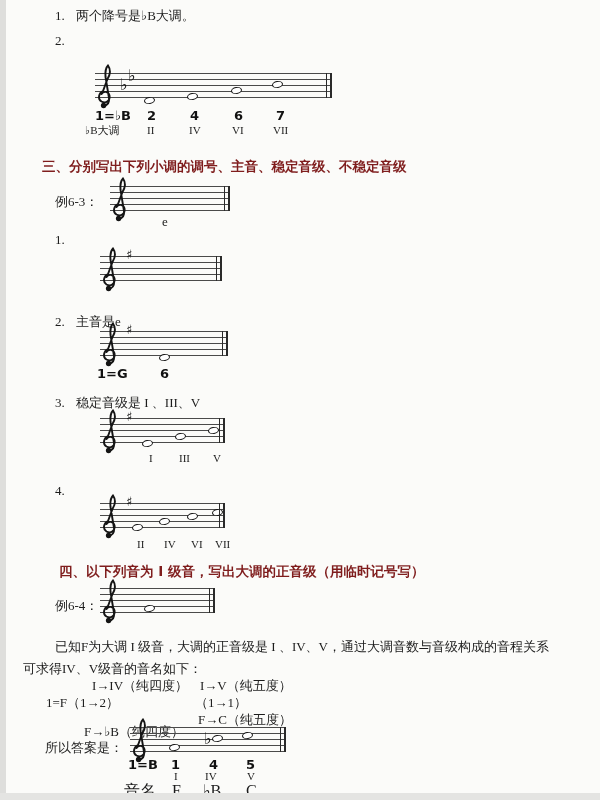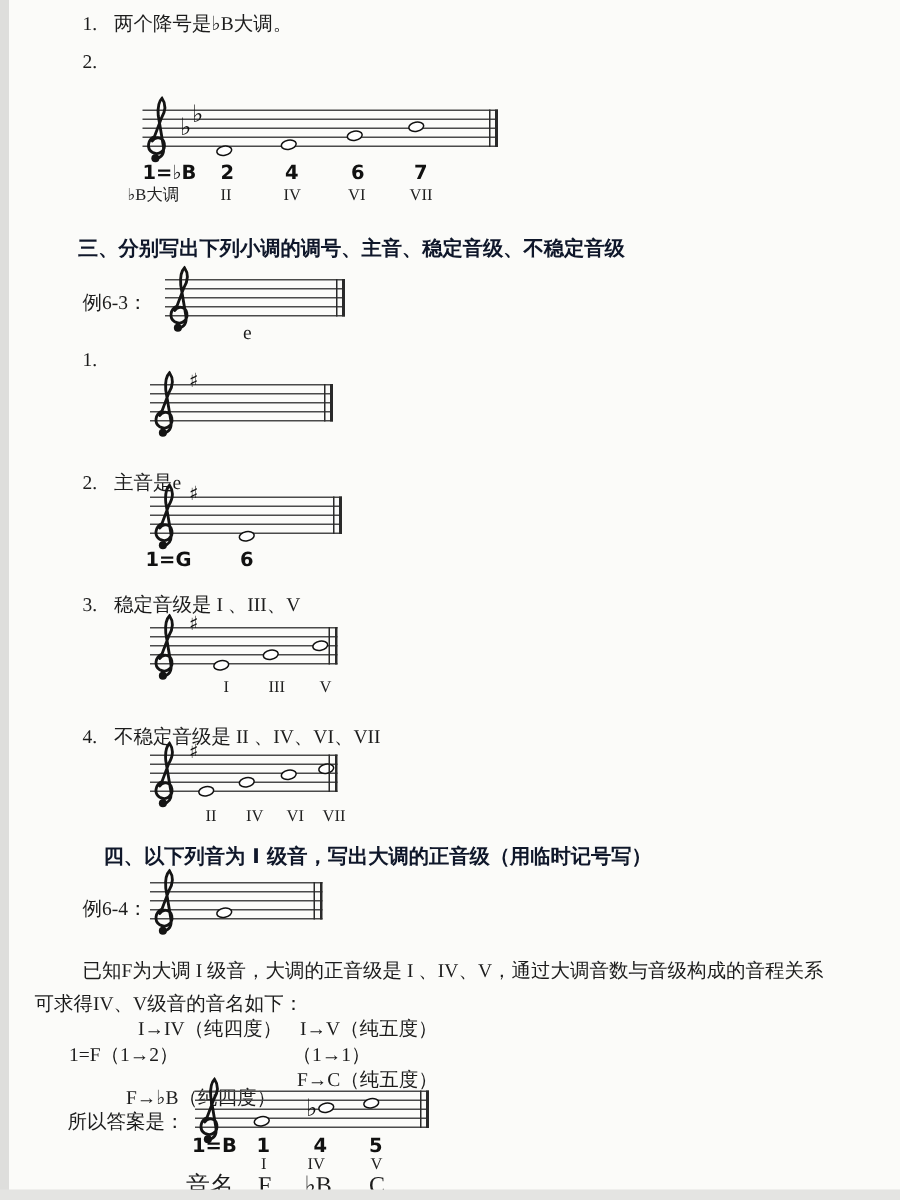--- a/index.html
+++ b/index.html
@@ -7,7 +7,7 @@
   #page{position:relative;width:600px;height:800px;background:#fbfbf9;overflow:hidden;}
   .t{position:absolute;white-space:nowrap;color:#1c1c1c;font-size:13px;line-height:1.25;}
   .serif{font-family:"Liberation Serif","DejaVu Serif",serif;}
-  .h{font-family:"DejaVu Sans","Liberation Sans",sans-serif;font-weight:bold;font-size:13.5px;color:#0f172a;margin-left:10px;}
+  .h{font-family:"DejaVu Sans","Liberation Sans",sans-serif;font-weight:bold;font-size:13.5px;color:#7f1d1d;}
   .sol{font-family:"DejaVu Sans","Liberation Sans",sans-serif;font-weight:bold;font-size:13px;color:#111;}
   .deg{font-family:"Liberation Serif","DejaVu Serif",serif;font-size:11px;color:#222;}
   .small{font-size:16px;}

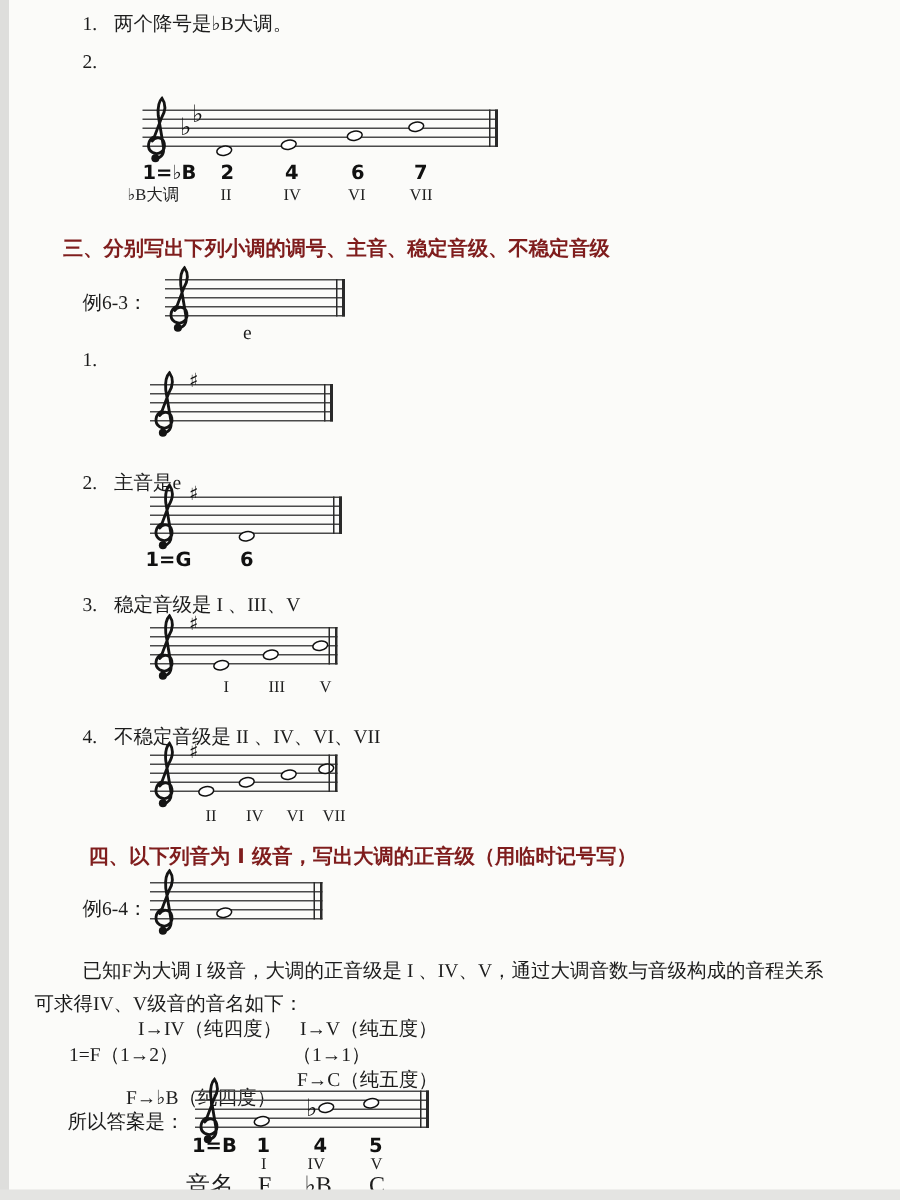--- a/index.html
+++ b/index.html
@@ -120,7 +120,6 @@
   <span class="t deg" style="left:213px;top:452px">V</span>
 
   <span class="t" style="left:55px;top:483px">4.</span>
-  <span class="t" style="left:76px;top:483px">不稳定音级是 II 、IV、VI、VII</span>
 
   <div class="staff" style="left:100px;top:503px;width:125px">
     <svg class="clef" viewBox="0 0 20 46">

